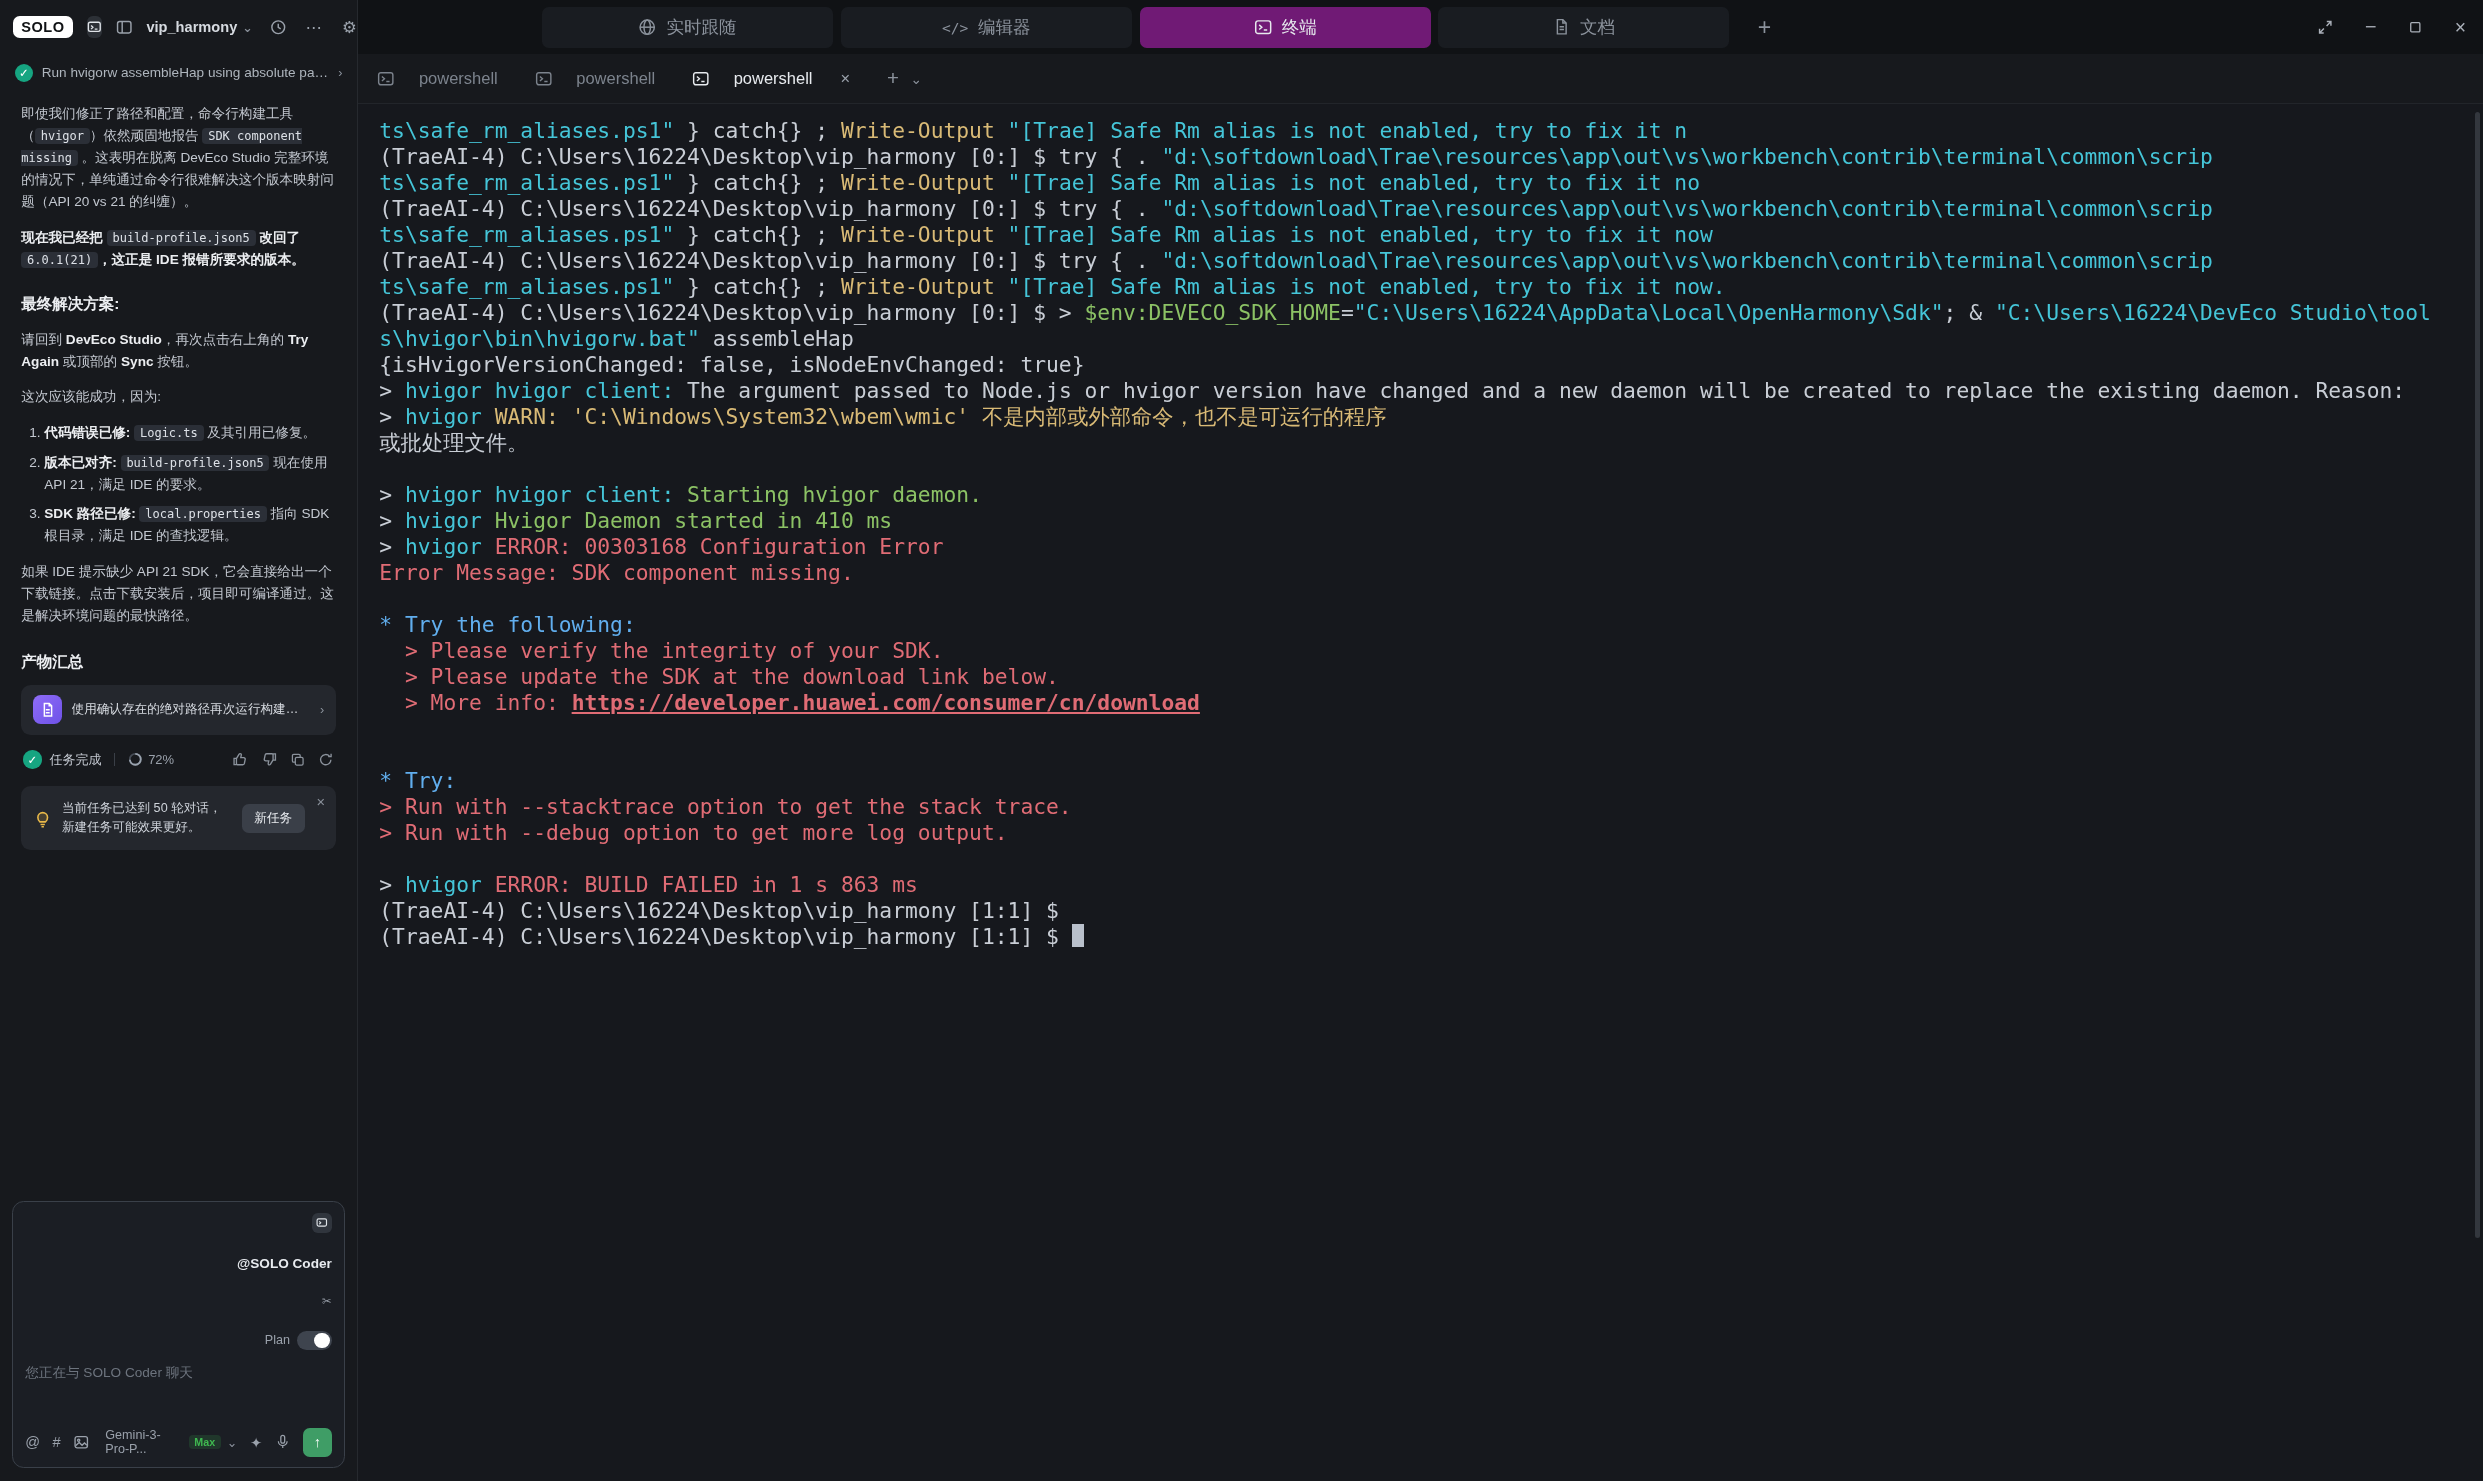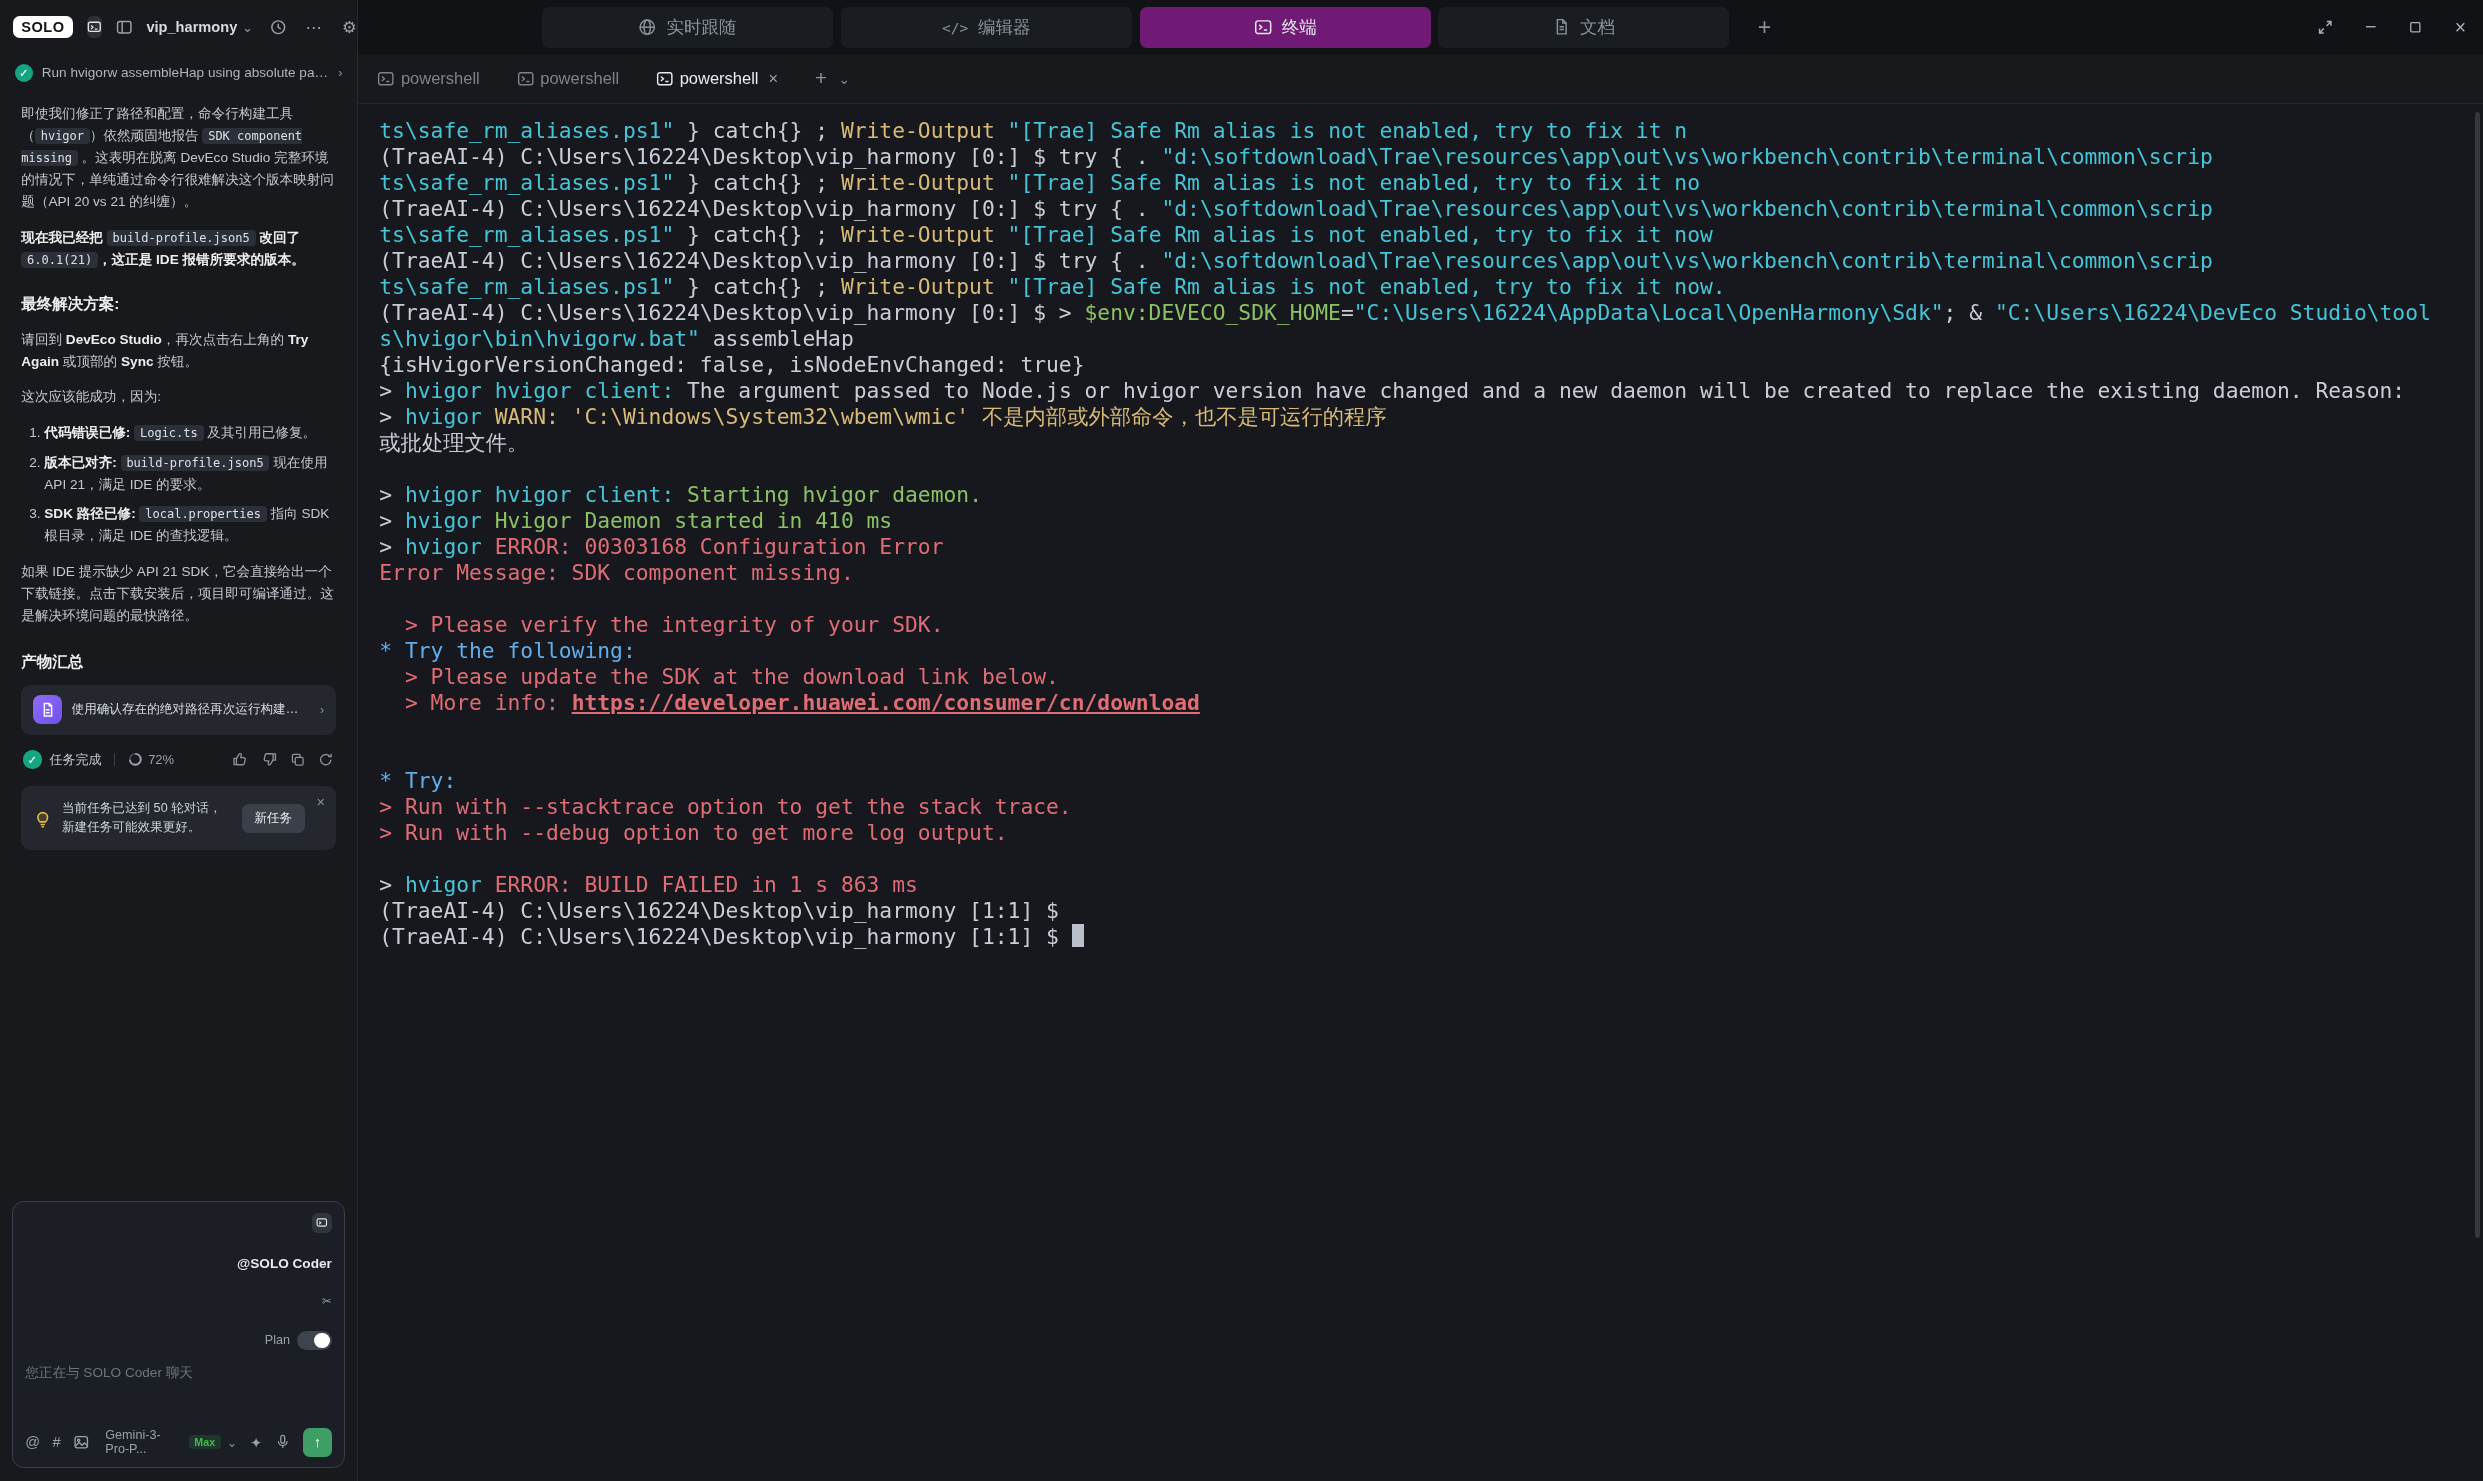--- a/index.html
+++ b/index.html
@@ -87,7 +87,7 @@
 
   .term-strip { height:50px; background:#17191d; display:flex; align-items:center;
     padding:0 19.4px; gap:37px; border-bottom:1px solid #22252a; flex:none; }
-  .ttab { display:flex; align-items:center; gap:6px; font-size:16.5px; color:#7c838d; }
+  .ttab { display:flex; align-items:center; gap:24px; font-size:16.5px; color:#7c838d; }
   .ttab.active { color:#e8ebef; }
   .ttab-close { margin-left:3.9px; color:#9aa1ab; font-size:16.5px; }
   .tstrip-extra { display:flex; align-items:center; gap:11.6px; color:#8b929c; font-size:20.4px; }

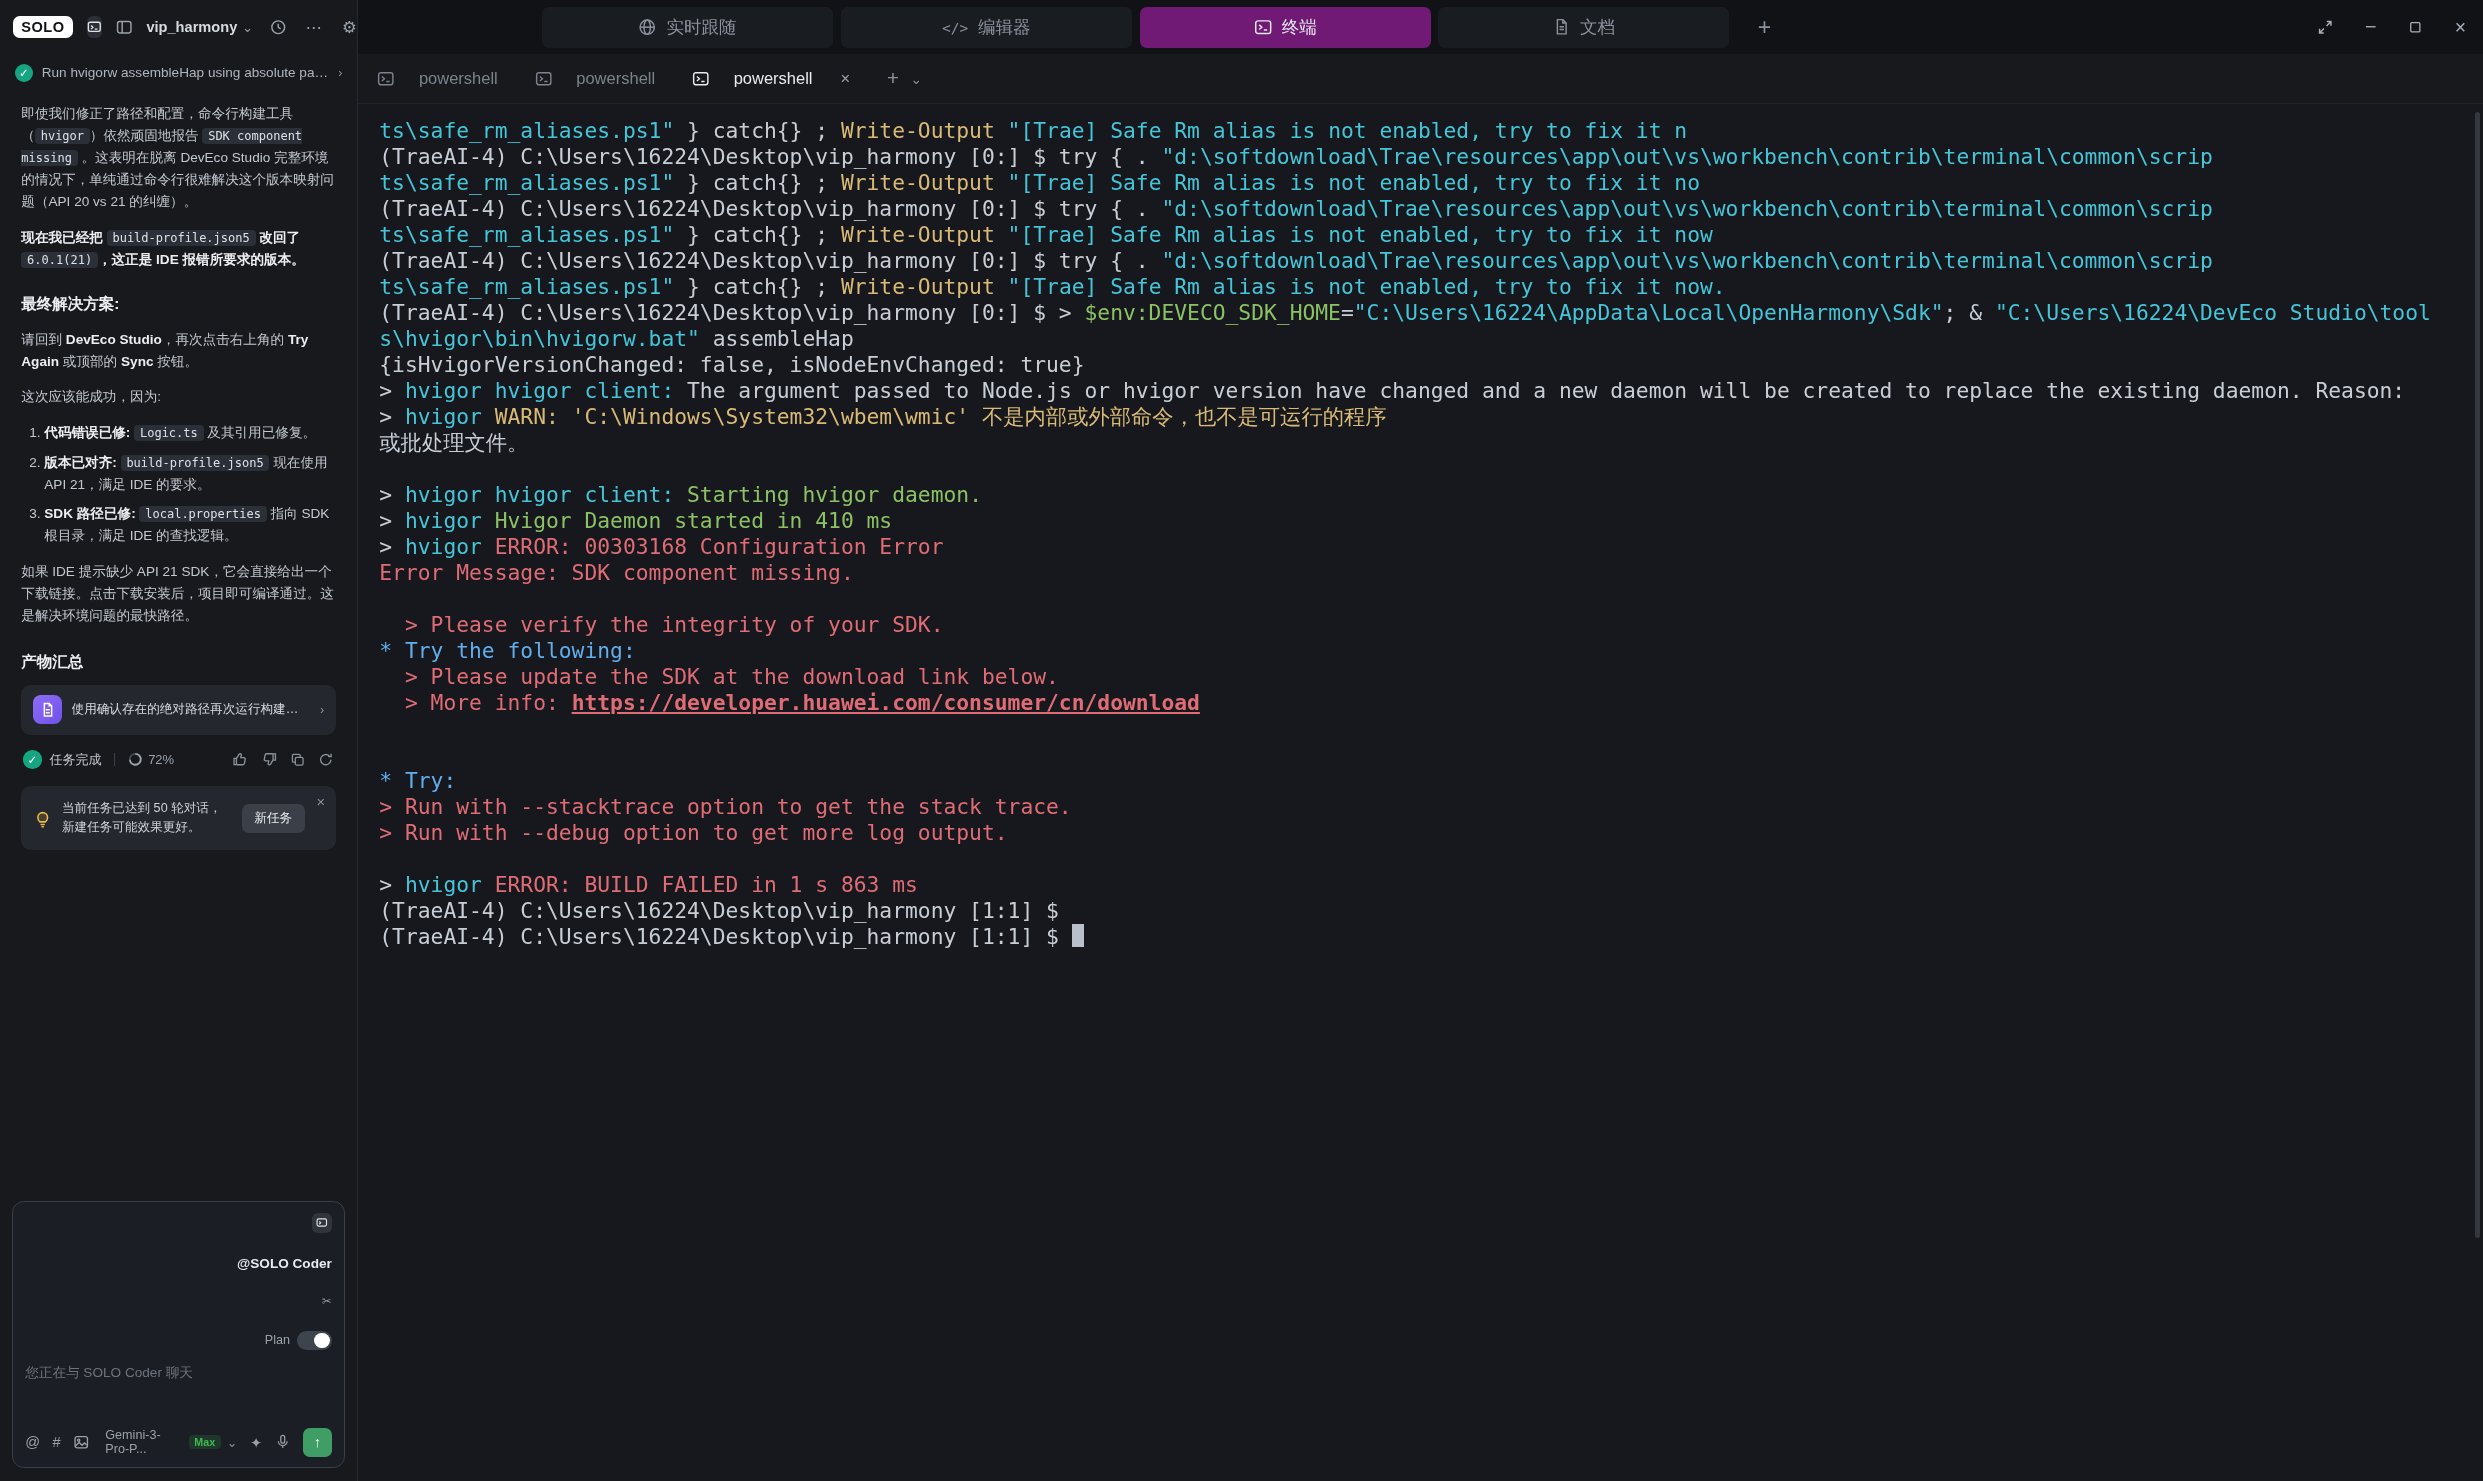--- a/index.html
+++ b/index.html
@@ -383,8 +383,8 @@
           <div class="tline"><span class="tk-d">&gt; </span><span class="tk-c">hvigor </span><span class="tk-r">ERROR: 00303168 Configuration Error</span></div>
           <div class="tline"><span class="tk-r">Error Message: SDK component missing.</span></div>
           <div class="tline">&nbsp;</div>
+          <div class="tline"><span class="tk-b">* Try the following:</span></div>
           <div class="tline"><span class="tk-r">  &gt; Please verify the integrity of your SDK.</span></div>
-          <div class="tline"><span class="tk-b">* Try the following:</span></div>
           <div class="tline"><span class="tk-r">  &gt; Please update the SDK at the download link below.</span></div>
           <div class="tline"><span class="tk-r">  &gt; More info: </span><span class="tk-u">https://developer.huawei.com/consumer/cn/download</span></div>
           <div class="tline">&nbsp;</div>

